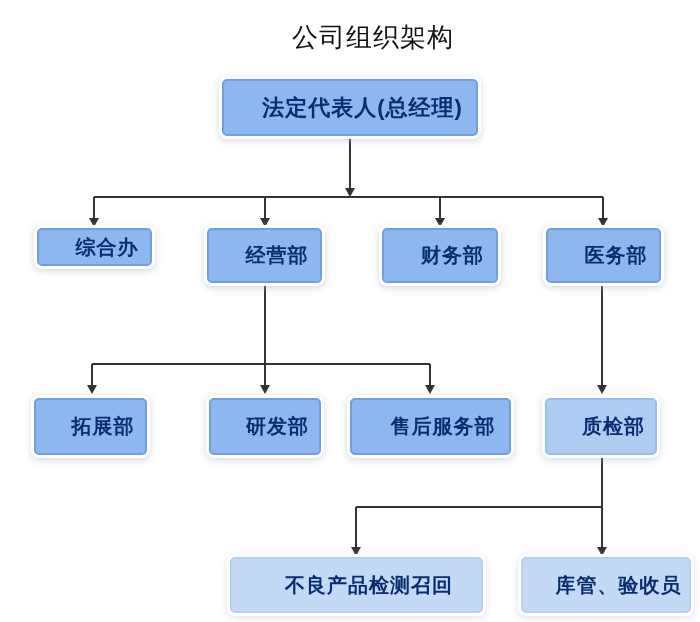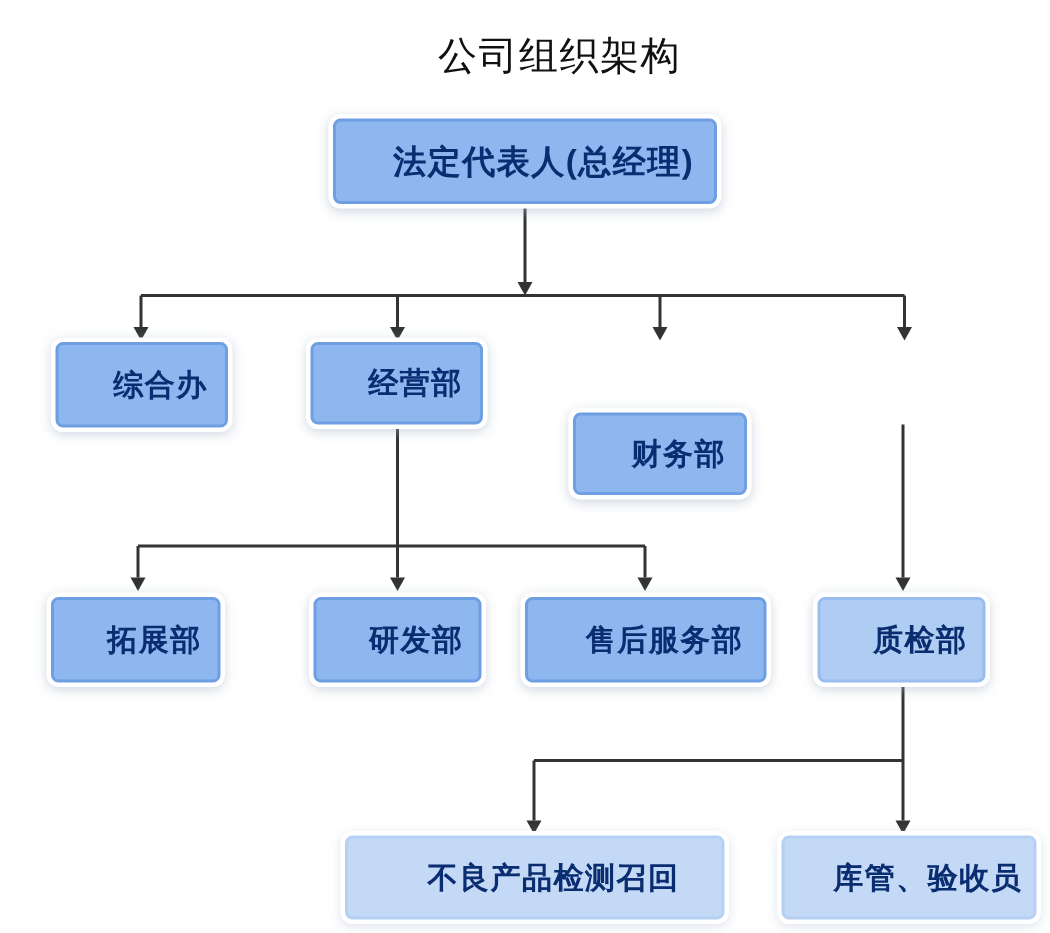--- a/index.html
+++ b/index.html
@@ -84,7 +84,7 @@
 
   <div class="node node--root" style="left:222px;top:79px;width:256px;height:57px;">法定代表人(总经理)</div>
 
-  <div class="node" style="left:37px;top:228px;width:115px;height:57px;">综合办</div>
+  <div class="node" style="left:37px;top:228px;width:115px;height:38px;">综合办</div>
   <div class="node" style="left:207px;top:228px;width:115px;height:55px;">经营部</div>
   <div class="node" style="left:382px;top:228px;width:116px;height:55px;margin-top:47px;">财务部</div>
 

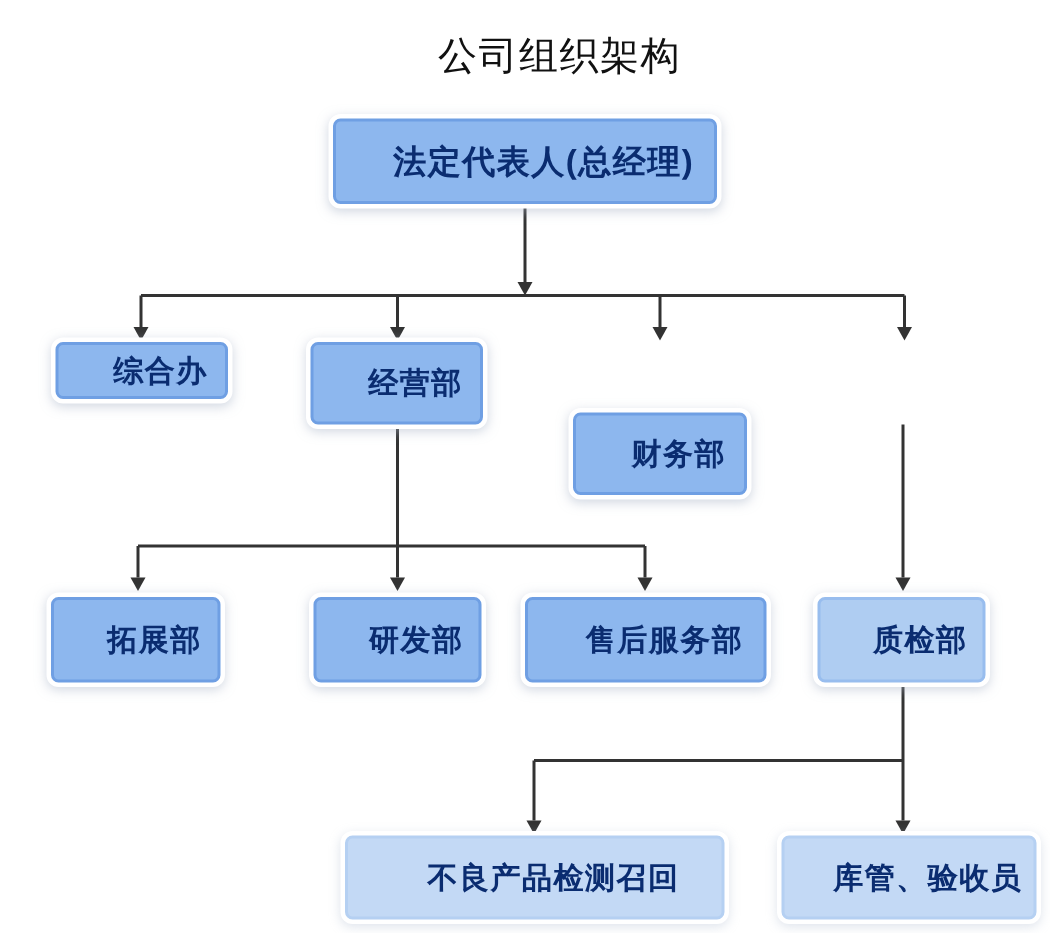--- a/index.html
+++ b/index.html
@@ -86,7 +86,7 @@
 
   <div class="node" style="left:37px;top:228px;width:115px;height:38px;">综合办</div>
   <div class="node" style="left:207px;top:228px;width:115px;height:55px;">经营部</div>
-  <div class="node" style="left:382px;top:228px;width:116px;height:55px;margin-top:47px;">财务部</div>
+  <div class="node" style="left:382px;top:228px;width:116px;height:55px;">财务部</div>
 
   <div class="node" style="left:34px;top:398px;width:113px;height:57px;">拓展部</div>
   <div class="node" style="left:350px;top:398px;width:161px;height:57px;">售后服务部</div>

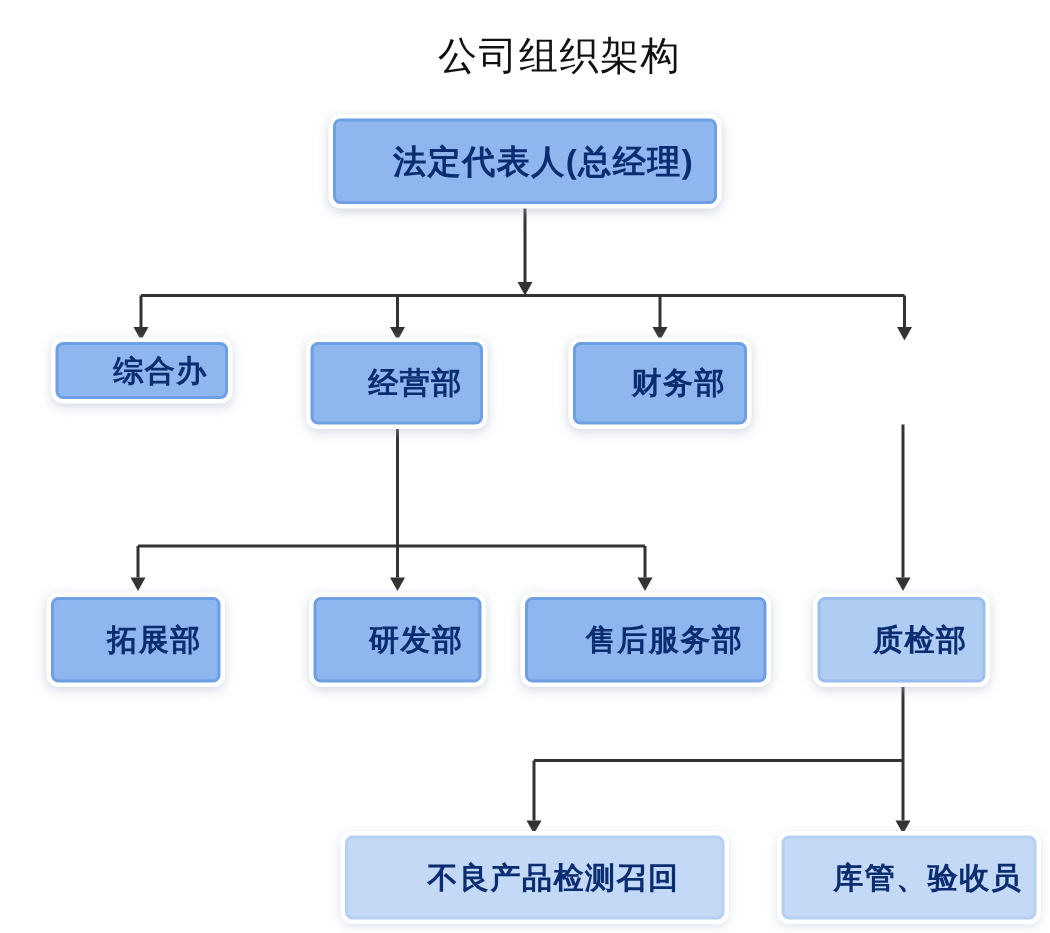--- a/index.html
+++ b/index.html
@@ -87,6 +87,7 @@
   <div class="node" style="left:37px;top:228px;width:115px;height:38px;">综合办</div>
   <div class="node" style="left:207px;top:228px;width:115px;height:55px;">经营部</div>
   <div class="node" style="left:382px;top:228px;width:116px;height:55px;">财务部</div>
+  <div class="node" style="left:546px;top:228px;width:115px;height:55px;">医务部</div>
 
   <div class="node" style="left:34px;top:398px;width:113px;height:57px;">拓展部</div>
   <div class="node" style="left:350px;top:398px;width:161px;height:57px;">售后服务部</div>

